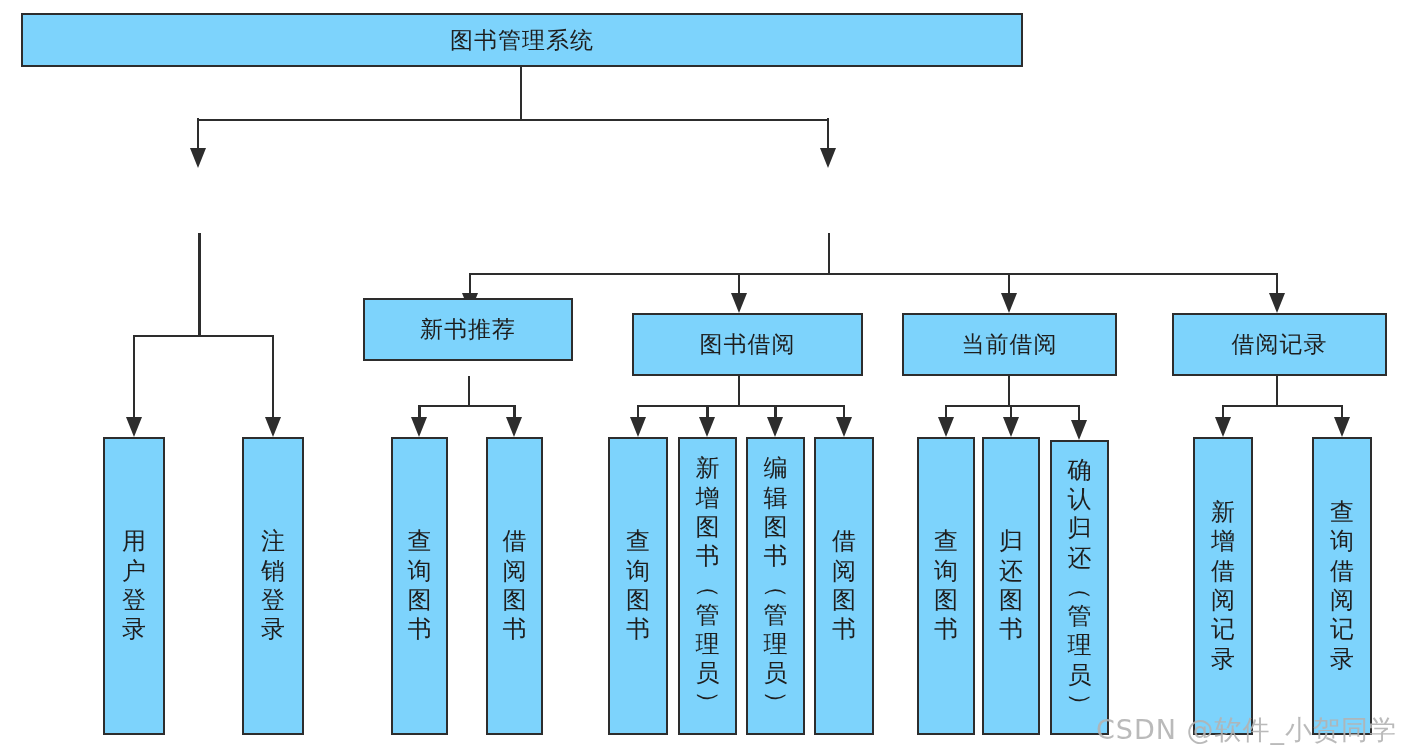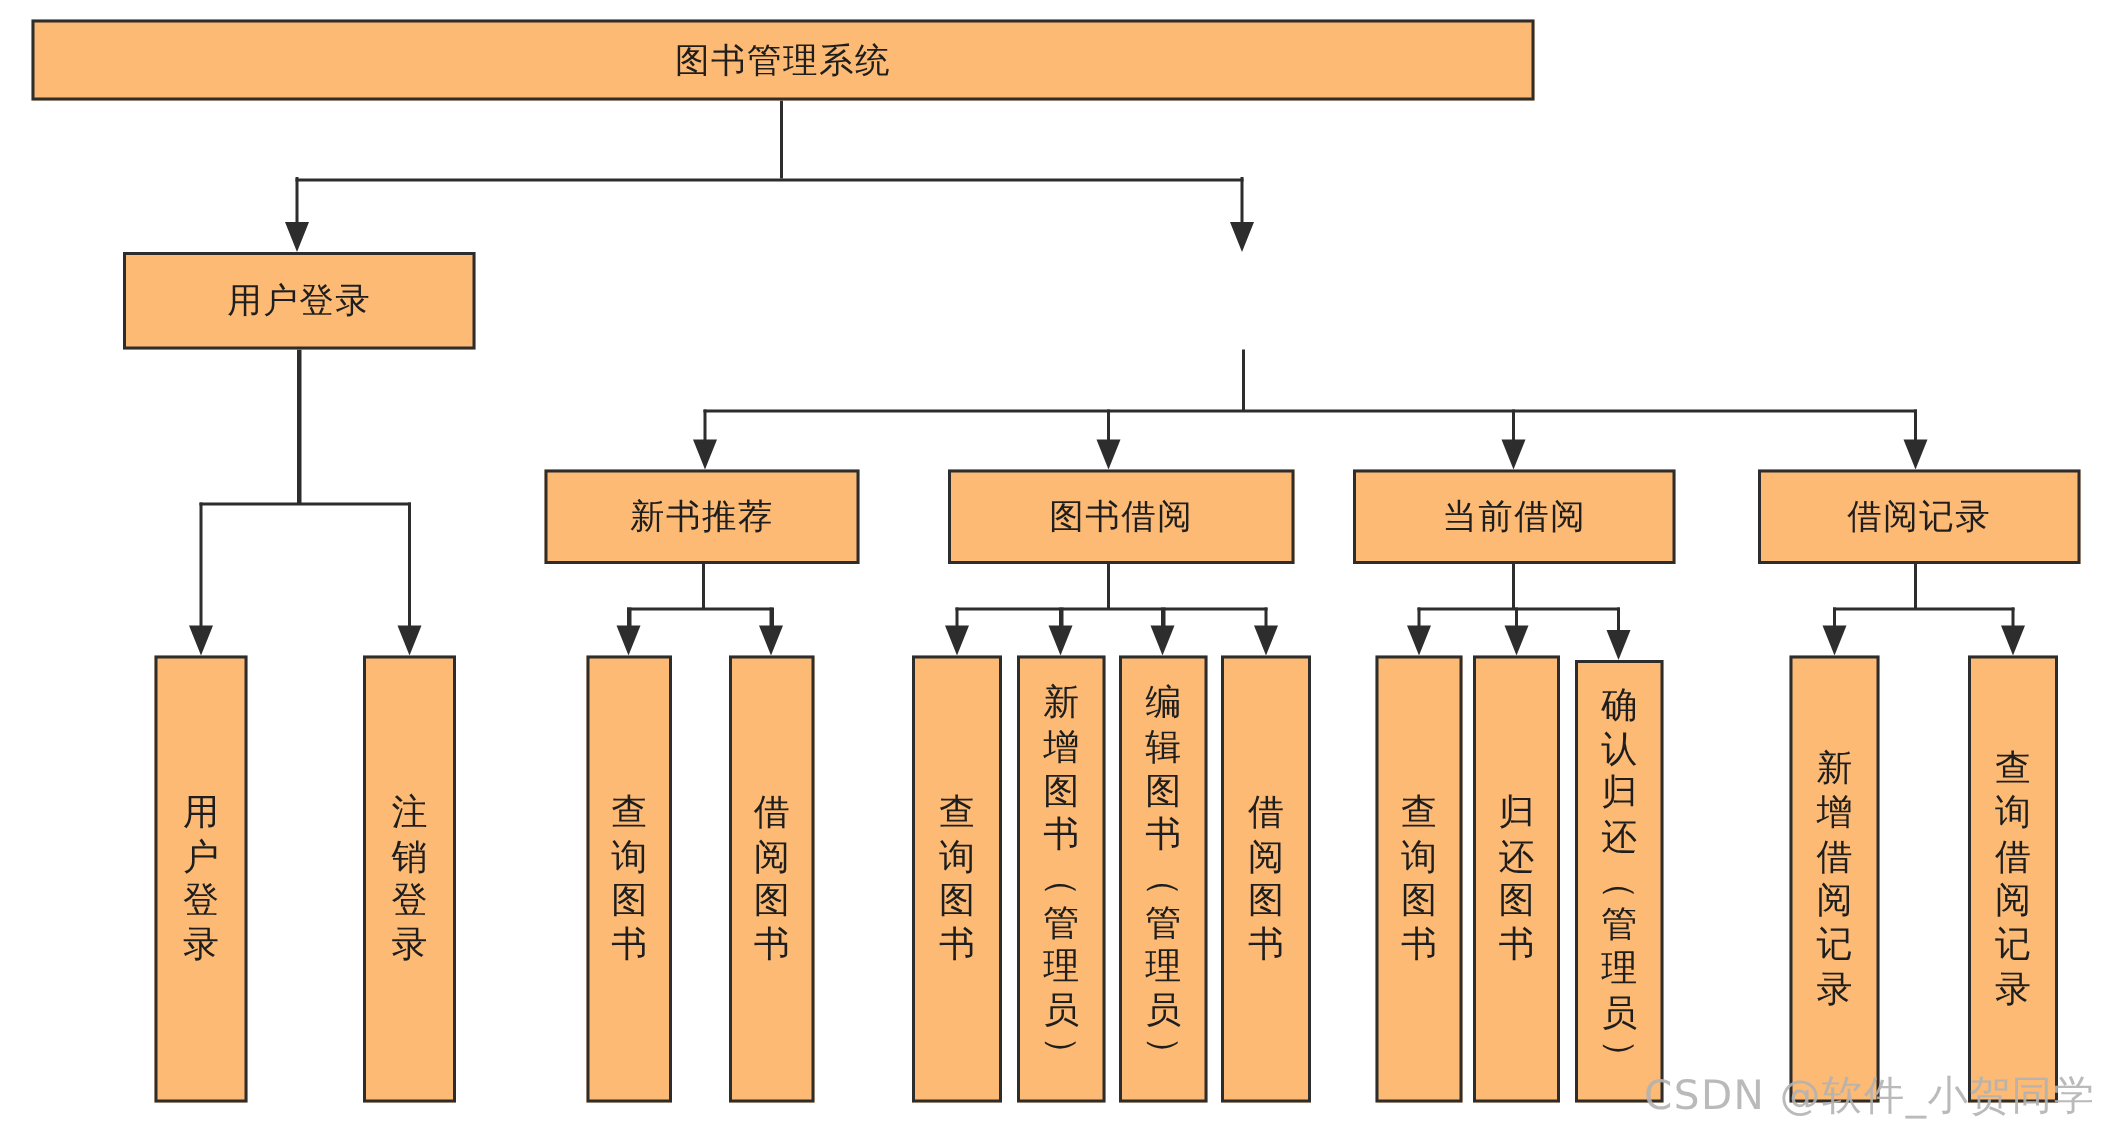--- a/index.html
+++ b/index.html
@@ -18,7 +18,7 @@
     position:absolute;
     box-sizing:border-box;
     border:2.5px solid var(--ink);
-    background:#fdba74;
+    background:#7dd3fc;
     color:var(--text);
     display:flex;align-items:center;justify-content:center;
     font-size:23px;

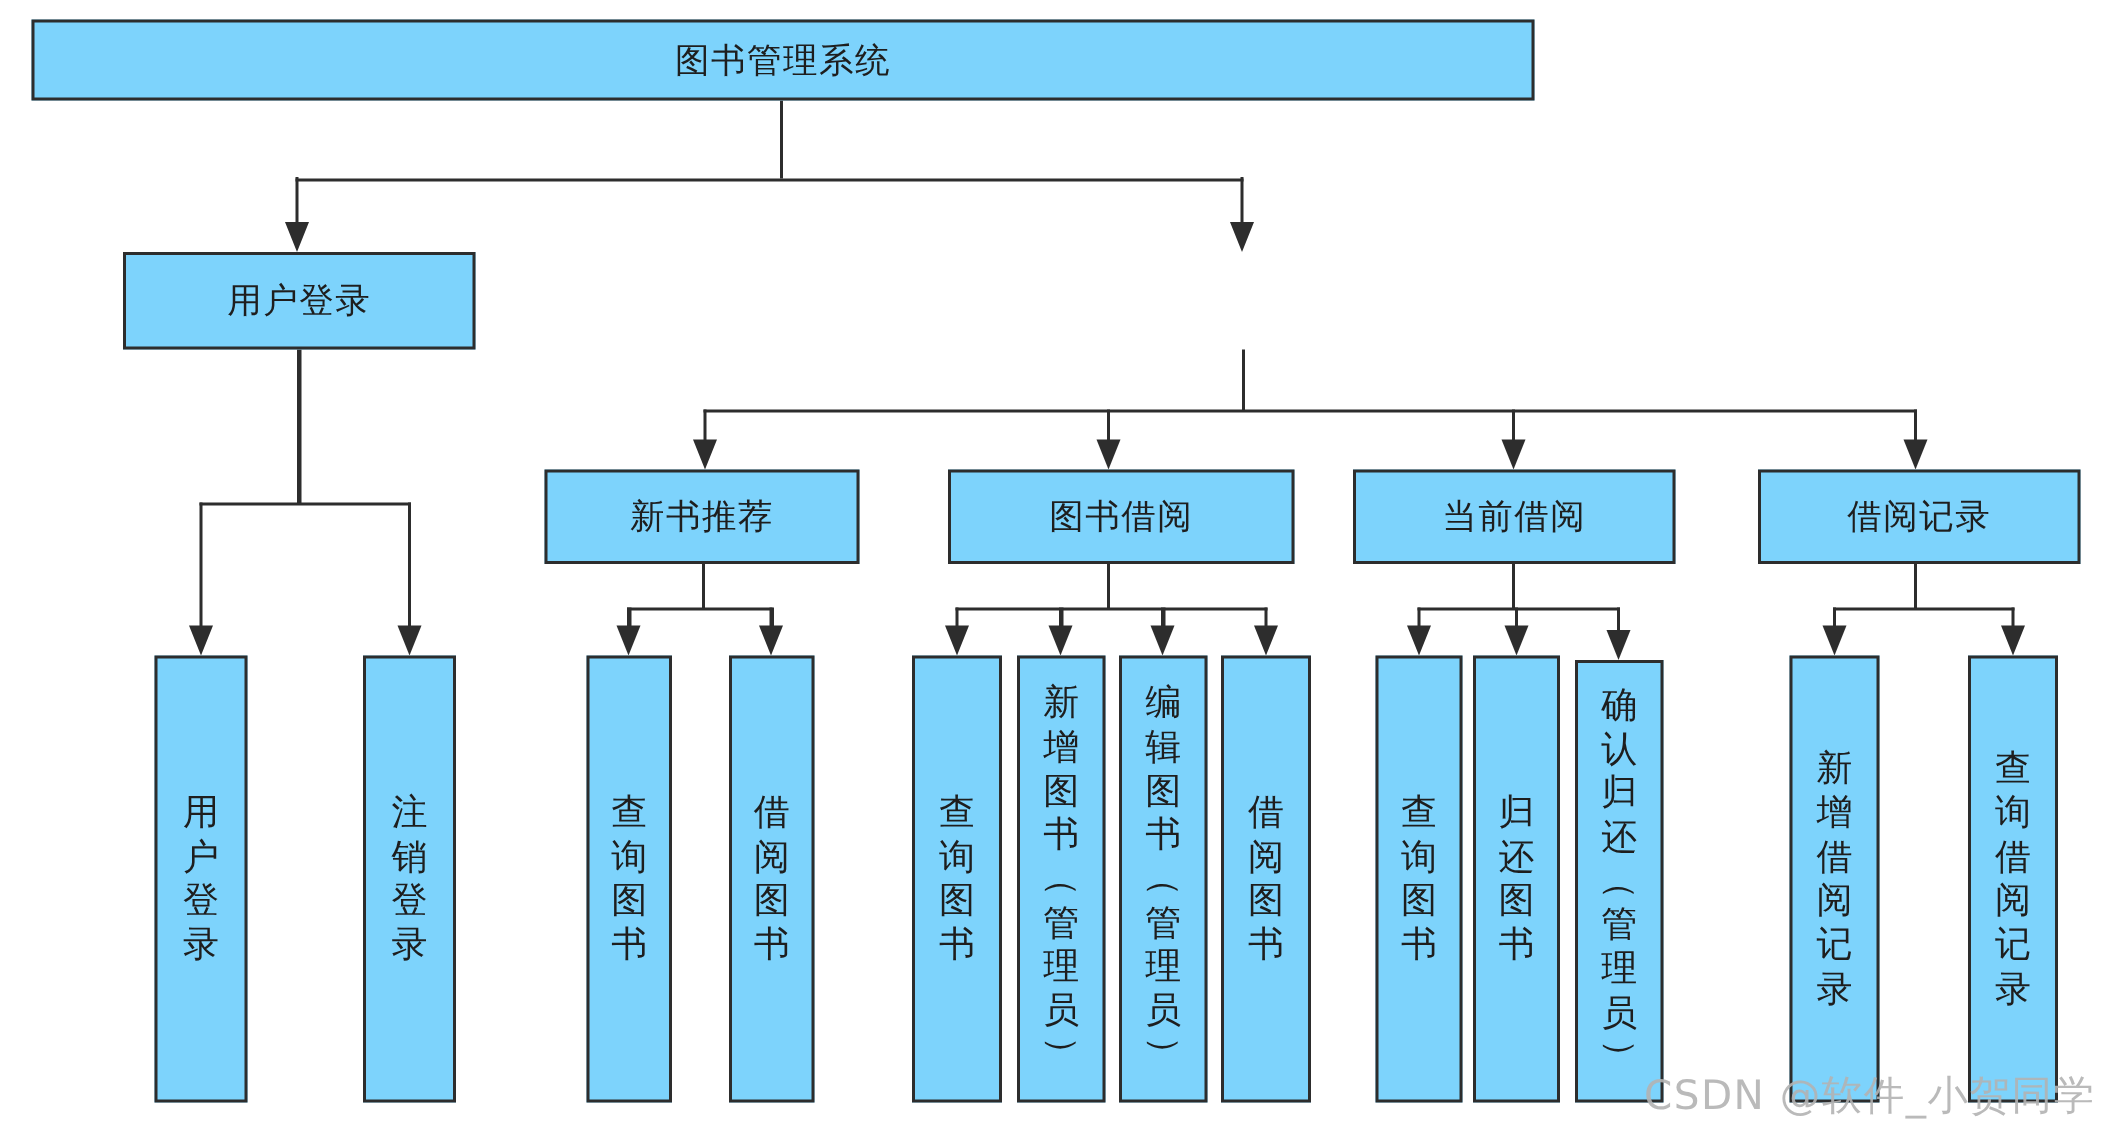--- a/index.html
+++ b/index.html
@@ -57,7 +57,6 @@
 
   <div class="box" style="left:21px;top:13px;width:1002px;height:54px;">图书管理系统</div>
 
-  <div class="box" style="left:82px;top:168px;width:235px;height:65px;">用户登录</div>
 
 
   <div class="box" style="left:363px;top:313px;width:210px;height:63px;">新书推荐</div>

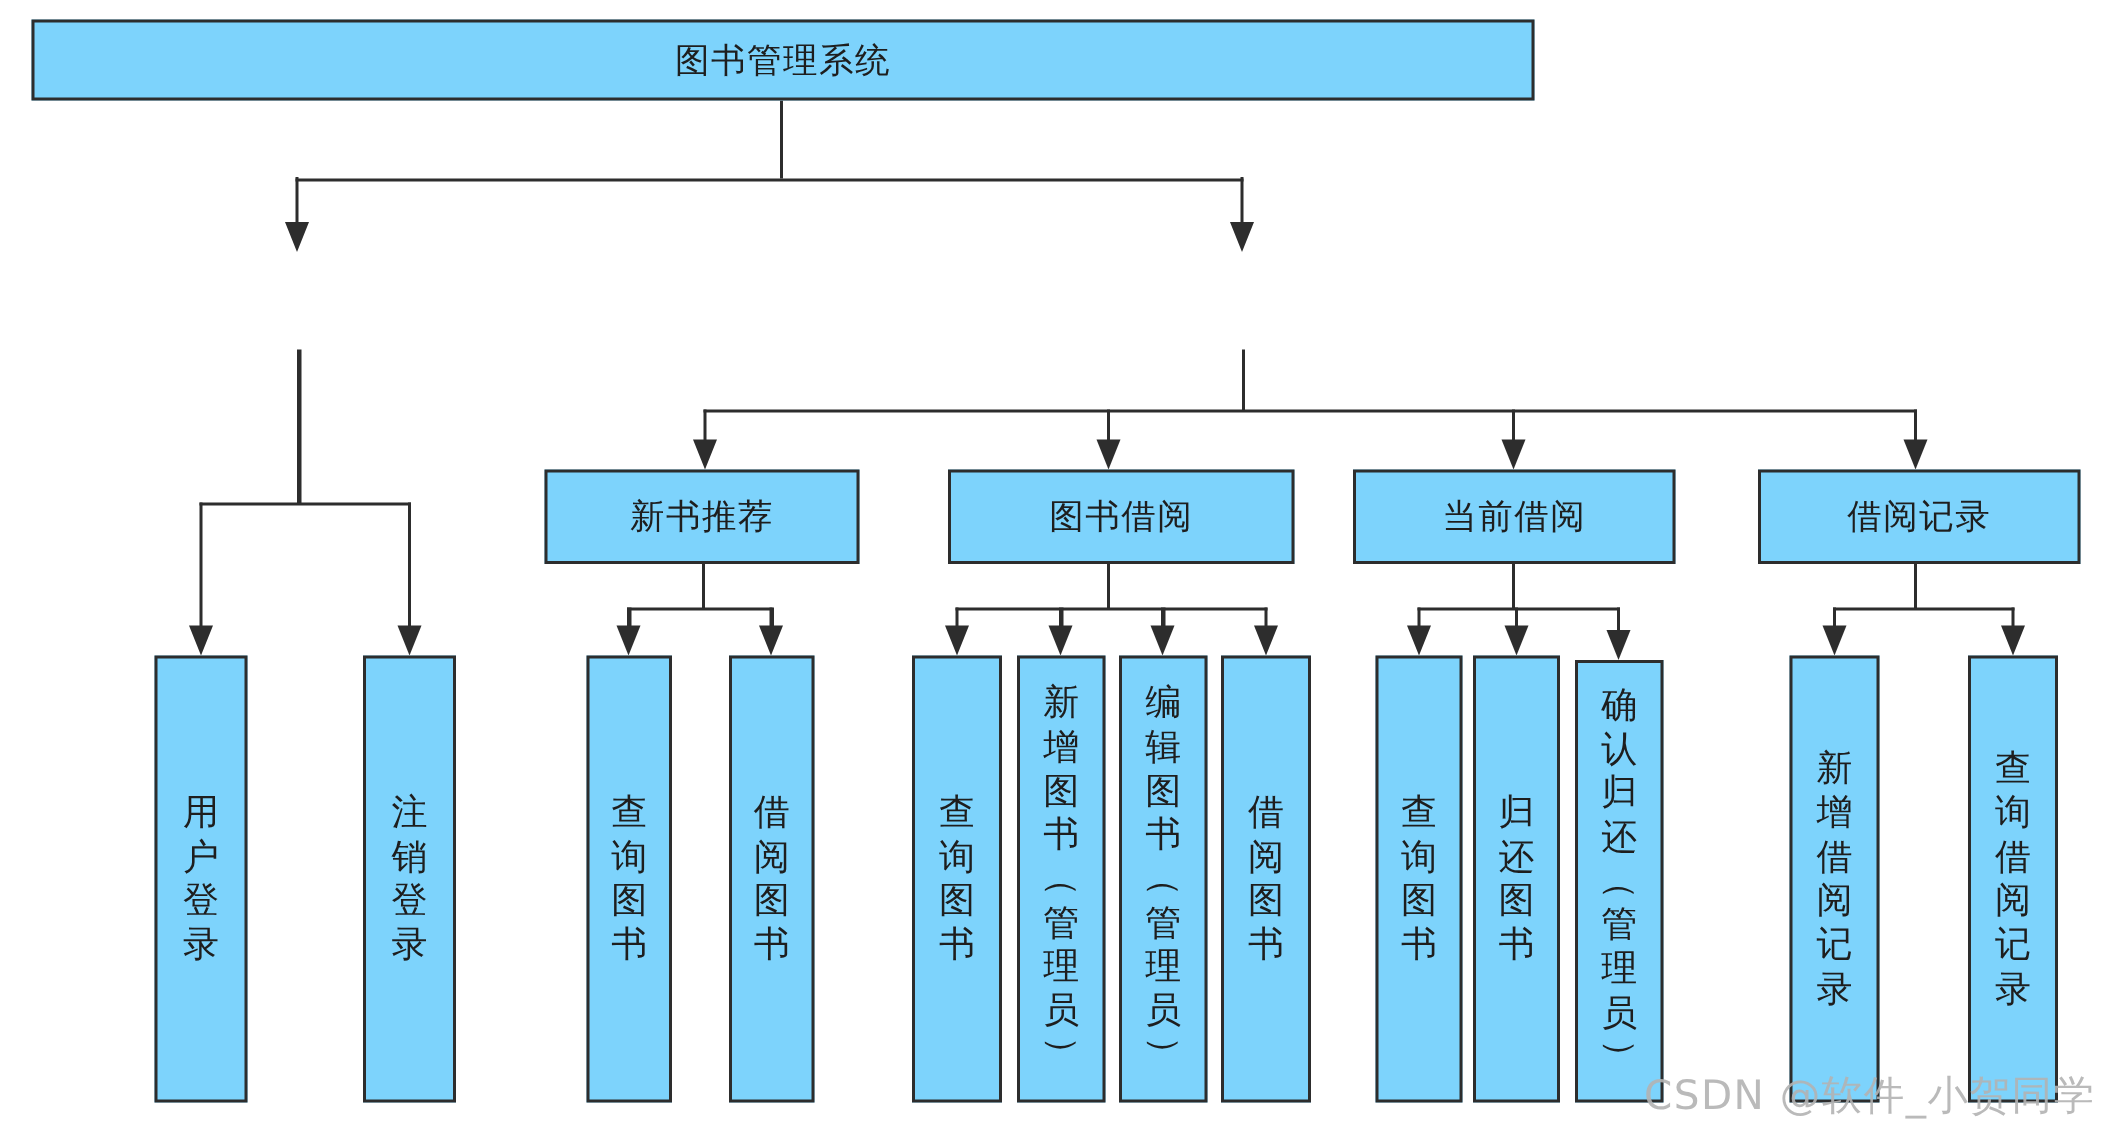--- a/index.html
+++ b/index.html
@@ -59,7 +59,7 @@
 
 
 
-  <div class="box" style="left:363px;top:313px;width:210px;height:63px;">新书推荐</div>
+  <div class="box" style="left:363px;top:298px;width:210px;height:63px;">新书推荐</div>
 
   <div class="box" style="left:632px;top:313px;width:231px;height:63px;">图书借阅</div>
 

